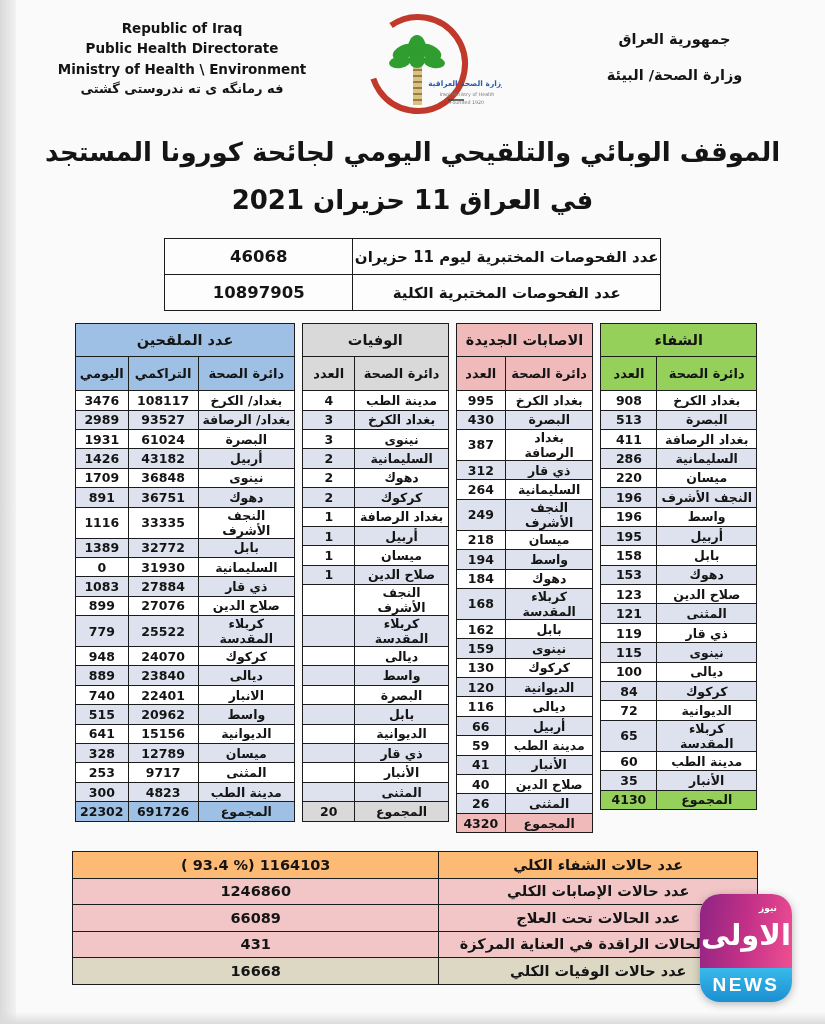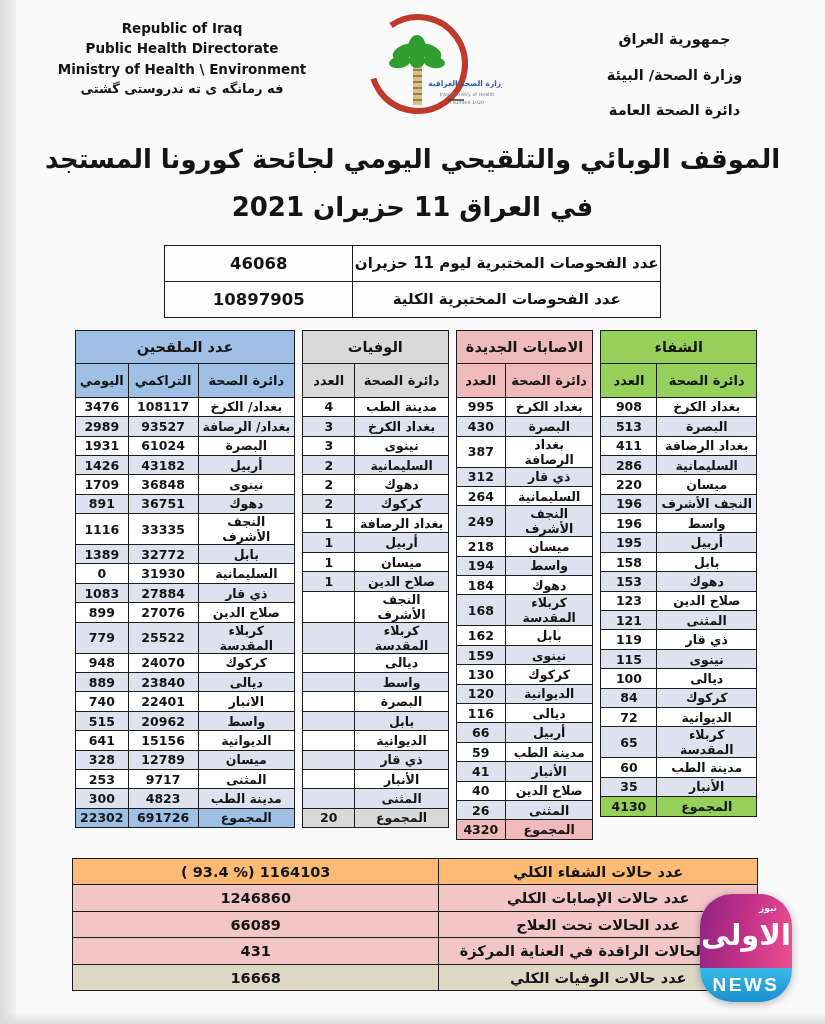--- a/index.html
+++ b/index.html
@@ -117,7 +117,6 @@
     <div class="hdr-right">
       <div>جمهورية العراق</div>
       <div>وزارة الصحة/ البيئة</div>
-      <div>دائرة الصحة العامة</div>
     </div>
   </div>
 

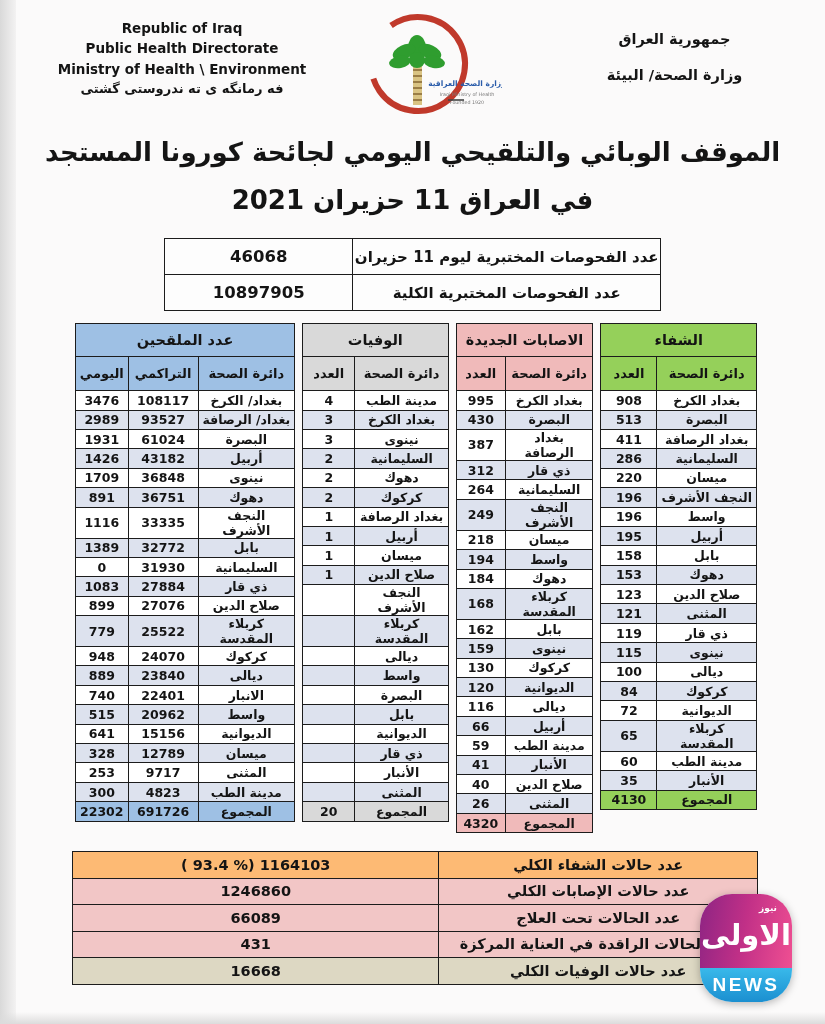--- a/index.html
+++ b/index.html
@@ -65,7 +65,7 @@
 
   
   .news-logo { position:absolute; left:700px; top:894px; width:92px; height:108px;
-               border-radius:32px; overflow:hidden; background:#fff;
+               border-radius:20px; overflow:hidden; background:#fff;
                box-shadow:0 2px 8px rgba(0,0,0,.28); }
   .nl-top { height:74px; background:linear-gradient(100deg,#8d2483 0%,#c13087 48%,#ef4f92 100%);
             display:flex; align-items:center; justify-content:center; position:relative; }

